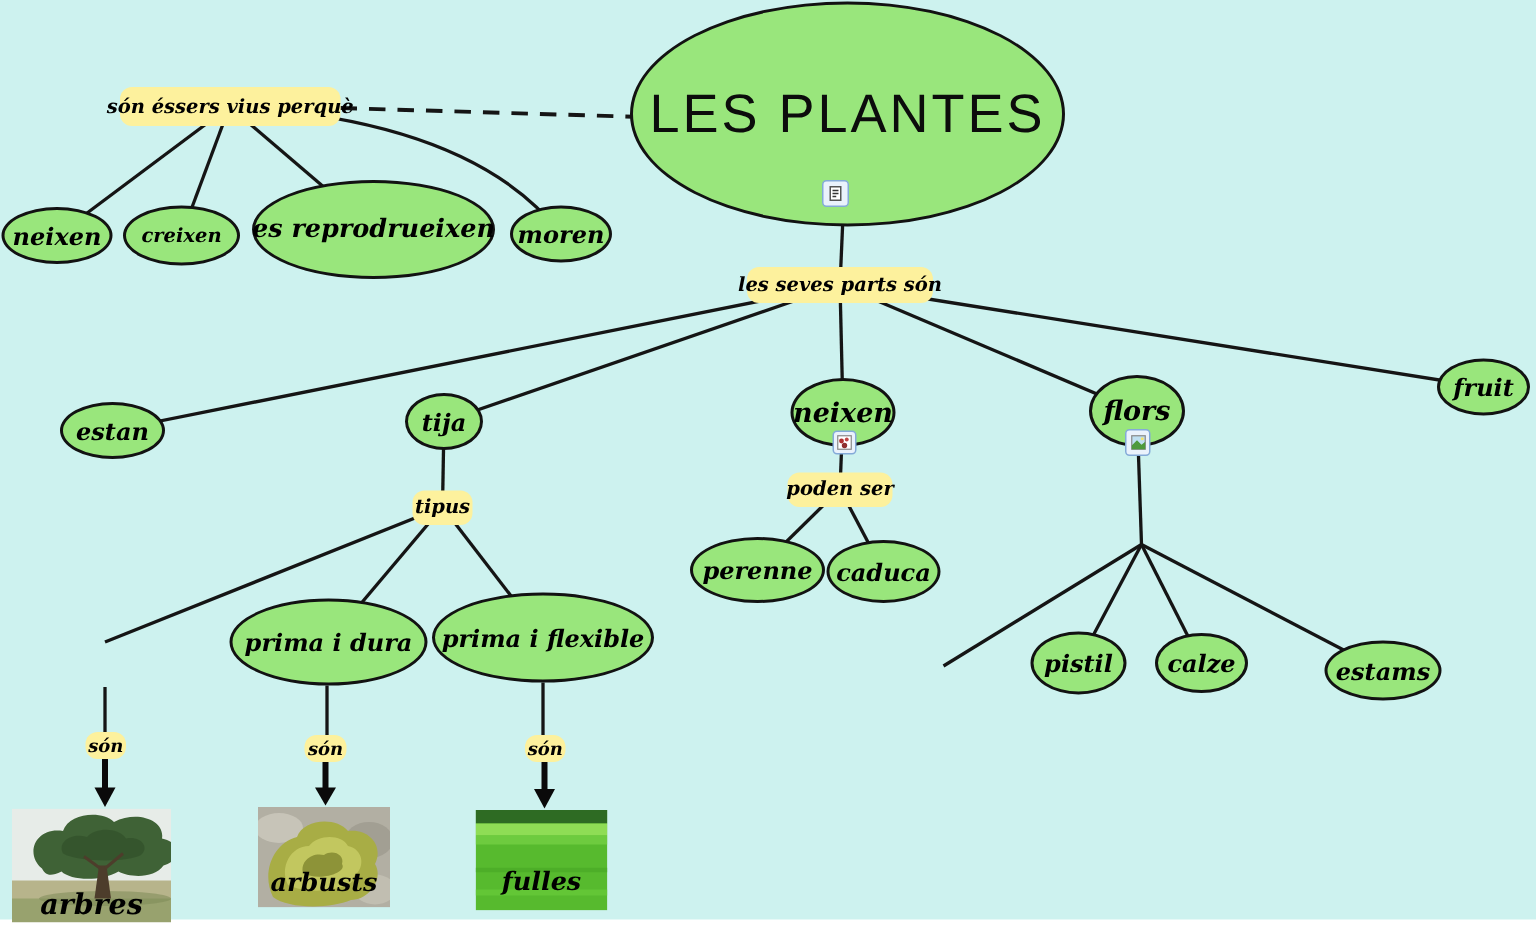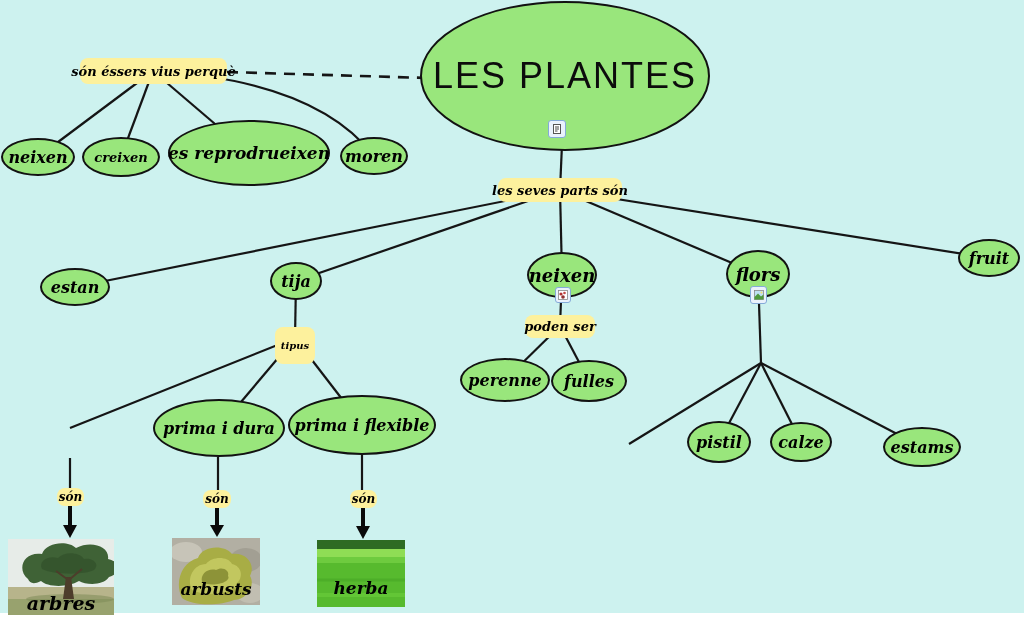--- a/index.html
+++ b/index.html
@@ -124,7 +124,7 @@
     </svg>
   </div>
 
-  <div class="label" style="left:275px;top:327px;width:40px;height:37px;font-size:10px;">tipus</div>
+  <div class="label" style="left:275px;top:327px;width:40px;height:23px;font-size:13px;">tipus</div>
   <div class="node" style="left:153px;top:399px;width:132px;height:58px;font-size:16px;">prima i dura</div>
   <div class="node" style="left:288px;top:395px;width:148px;height:60px;font-size:16px;">prima i flexible</div>
 

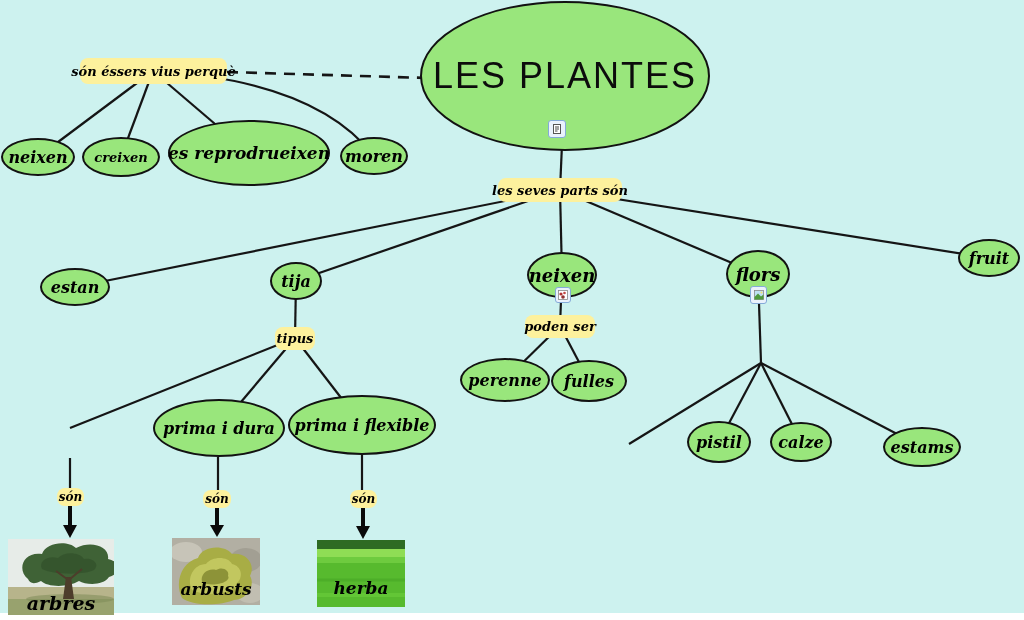--- a/index.html
+++ b/index.html
@@ -134,7 +134,7 @@
 
   <div class="label" style="left:525px;top:315px;width:70px;height:23px;font-size:13px;">poden ser</div>
   <div class="node" style="left:460px;top:358px;width:90px;height:44px;font-size:16px;">perenne</div>
-  <div class="node" style="left:551px;top:360px;width:76px;height:42px;font-size:16px;">fulles</div>
+  <div class="node" style="left:551px;top:360px;width:76px;height:42px;font-size:16px;">caduca</div>
 
   <div class="node" style="left:687px;top:421px;width:64px;height:42px;font-size:16px;">pistil</div>
   <div class="node" style="left:770px;top:422px;width:62px;height:40px;font-size:16px;">calze</div>

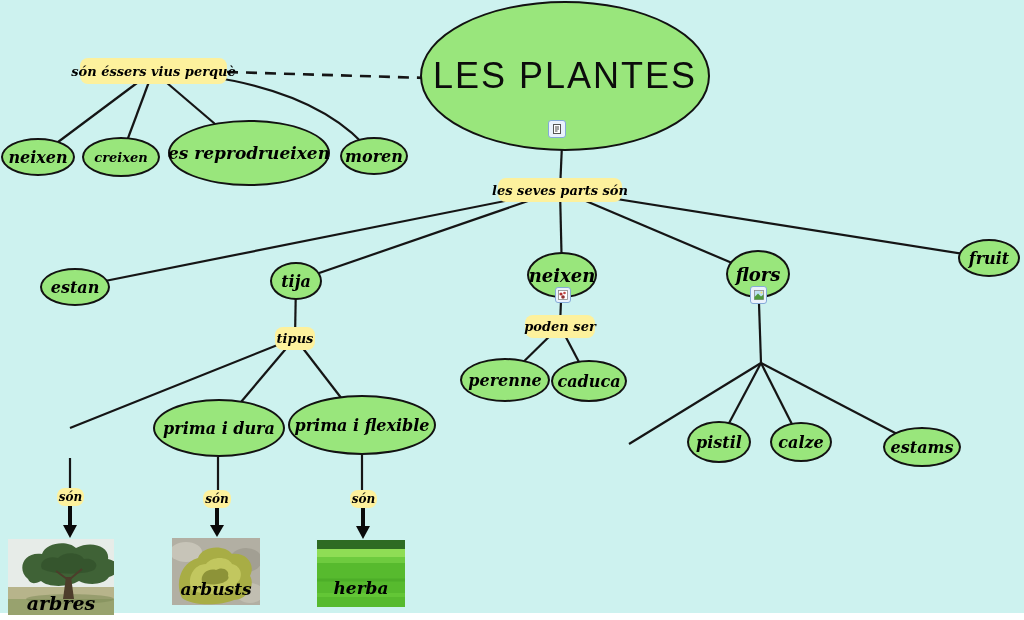--- a/index.html
+++ b/index.html
@@ -176,7 +176,7 @@
       <path d="M0 40 H88" stroke="#4dae28" stroke-width="3"></path>
       <path d="M0 55 H88" stroke="#63c636" stroke-width="4"></path>
     </svg>
-    <span class="caption" style="bottom:9px;font-size:17px;">herba</span>
+    <span class="caption" style="bottom:9px;font-size:17px;">fulles</span>
   </div>
 
   <div class="bottom-strip" style="left:0;top:613px;width:1024px;height:7px;"></div>

